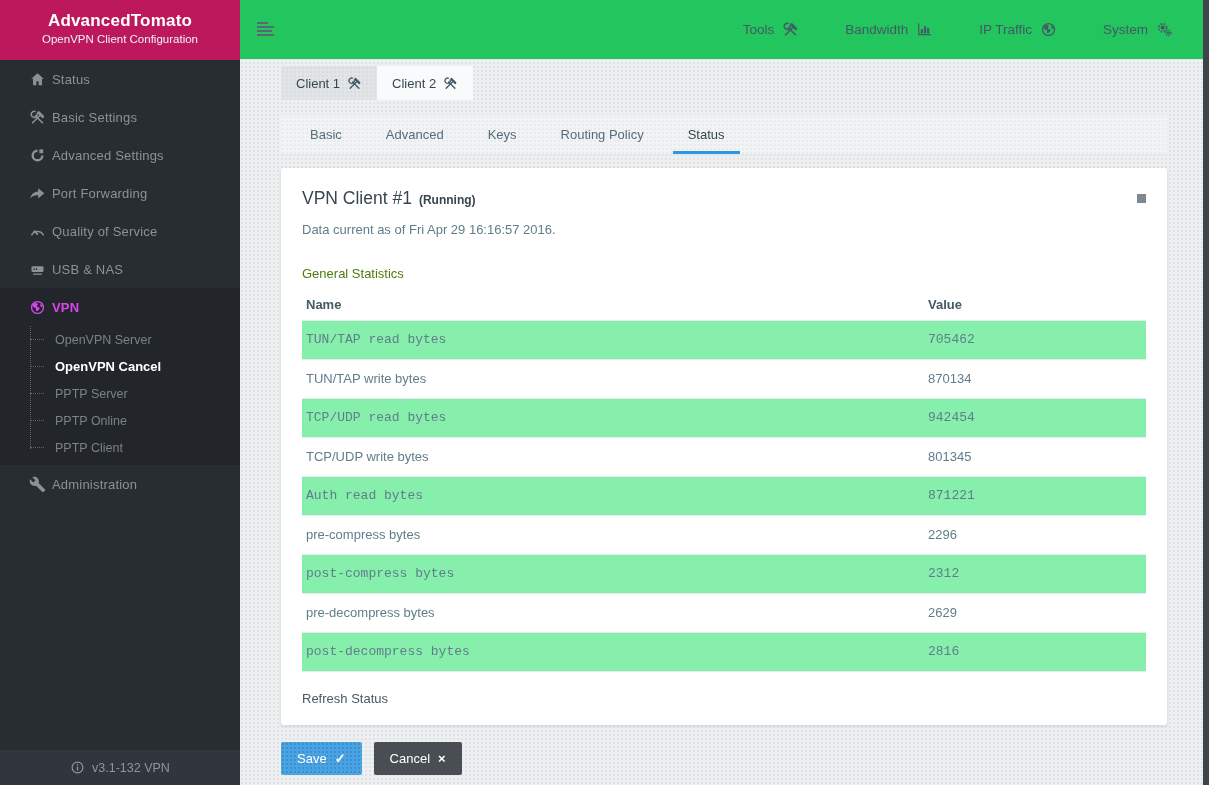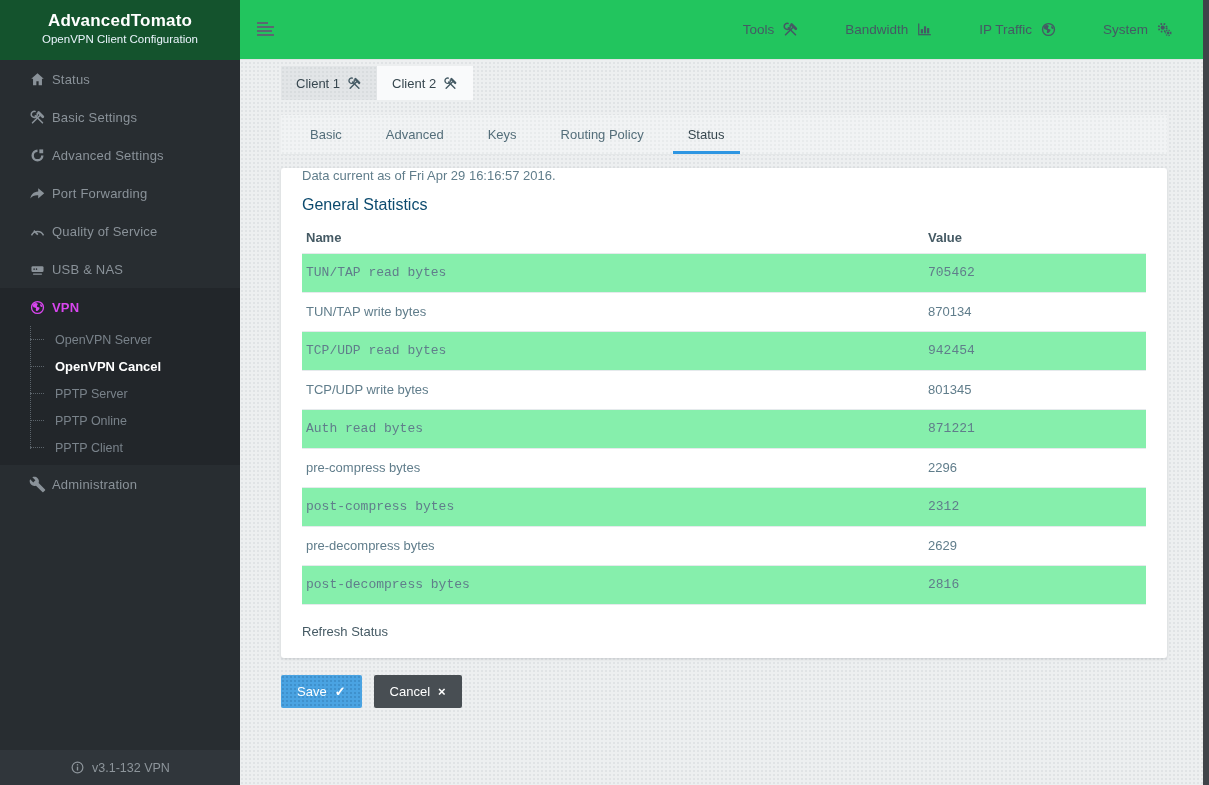--- a/index.html
+++ b/index.html
@@ -7,7 +7,7 @@
 
   
   .sidebar { position:absolute; left:0; top:0; bottom:0; width:240px; background:#282d31; z-index:5; }
-  .brand { height:60px; background:#14532d; color:#fff; text-align:center; padding-top:11px; }
+  .brand { height:60px; background:#be185d; color:#fff; text-align:center; padding-top:11px; }
   .brand-title { font-size:17px; font-weight:700; letter-spacing:.2px; }
   .brand-sub { font-size:11.5px; margin-top:2px; color:#eaf4fc; }
   .nav-item { display:flex; align-items:center; height:38px; padding-left:29px; cursor:pointer; color:#8a9299; }

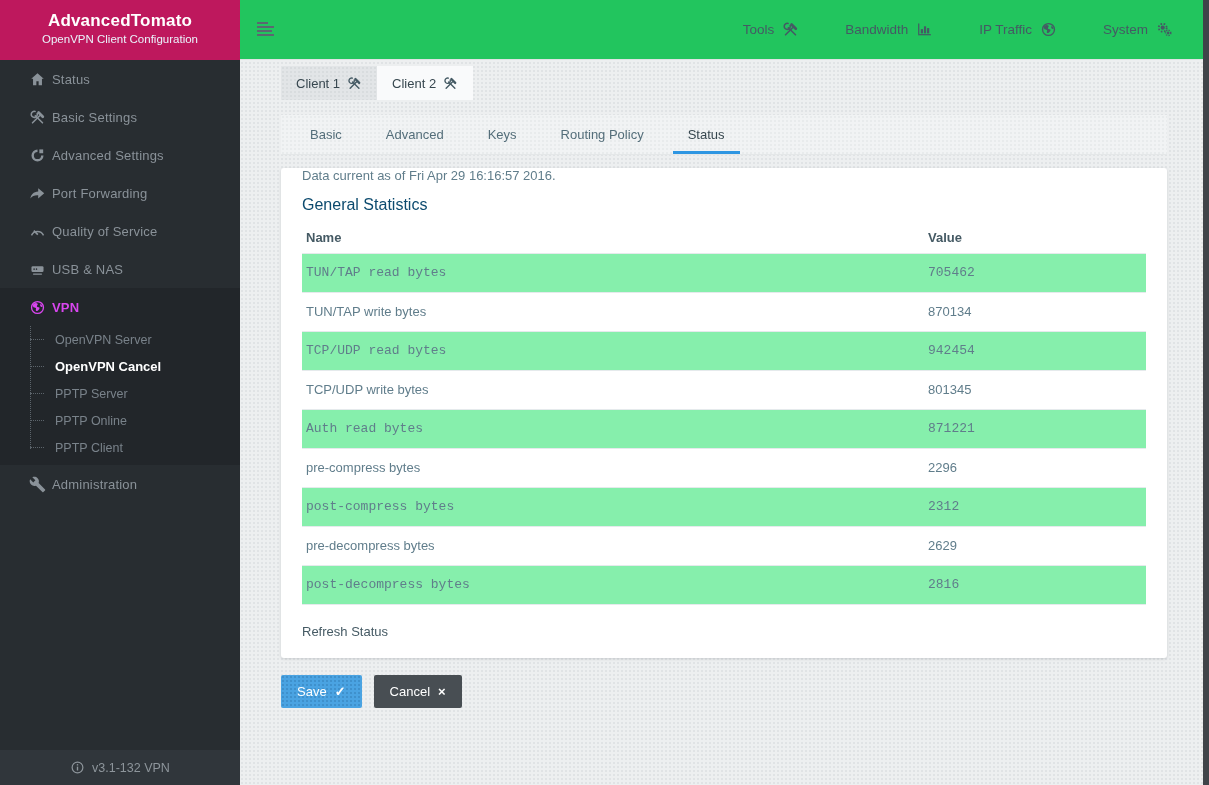--- a/index.html
+++ b/index.html
@@ -322,6 +322,11 @@
   </div>
 
   <div class="card">
+    <div class="card-head">
+      <span class="card-title">VPN Client #1</span>
+      <span class="card-state">(Running)</span>
+      <span class="widget-sq"></span>
+    </div>
     <div class="data-current">Data current as of Fri Apr 29 16:16:57 2016.</div>
     <div class="section-lbl">General Statistics</div>
 

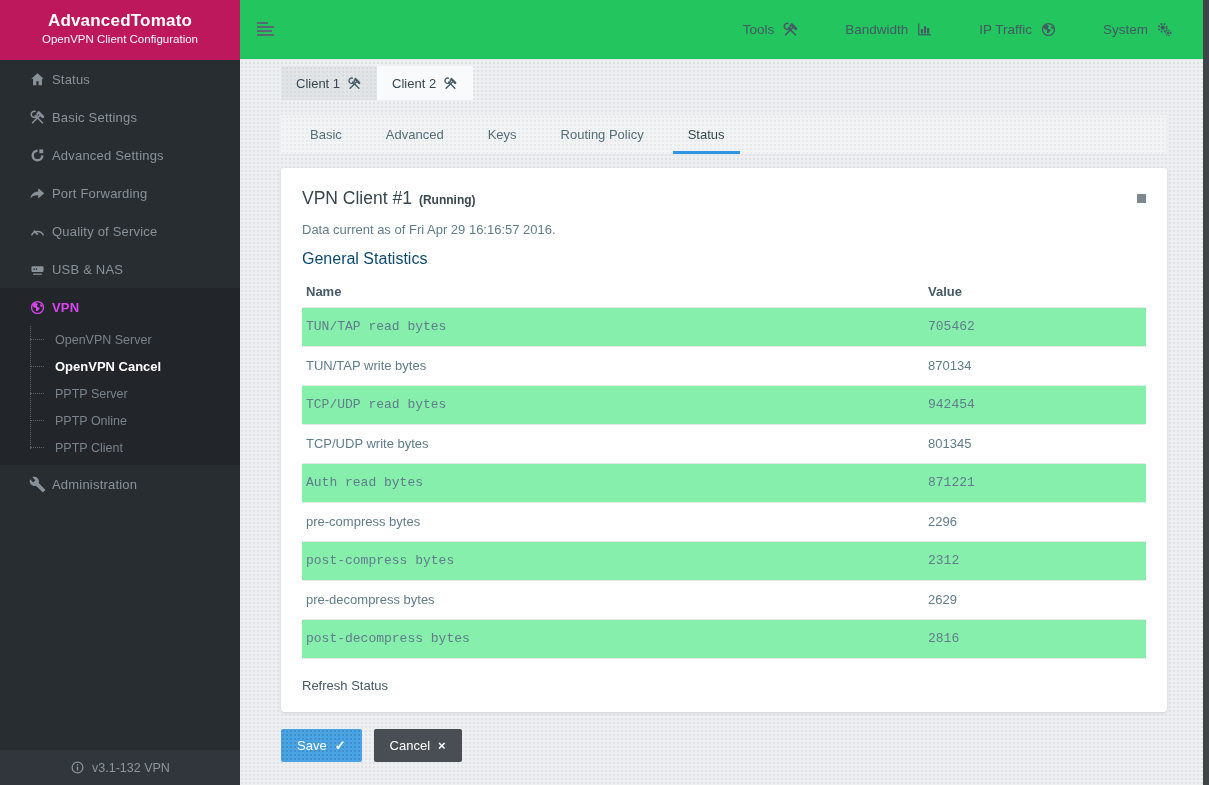--- a/index.html
+++ b/index.html
@@ -59,7 +59,7 @@
   .card-state { font-size:12px; font-weight:700; color:#37474f; margin-left:7px; position:relative; top:1px; }
   .widget-sq { margin-left:auto; width:9px; height:9px; background:#7d8891; cursor:pointer; }
   .data-current { margin-top:13px; font-size:13px; color:#607d8b; }
-  .section-lbl { margin-top:13px; font-size:16px; color:#0c4a6e; }
+  .section-lbl { margin-top:29px; font-size:13px; color:#4d7c0f; }
 
   table.stats { width:100%; border-collapse:collapse; table-layout:fixed; margin-top:9px; }
   table.stats col.c1 { width:622px; }

